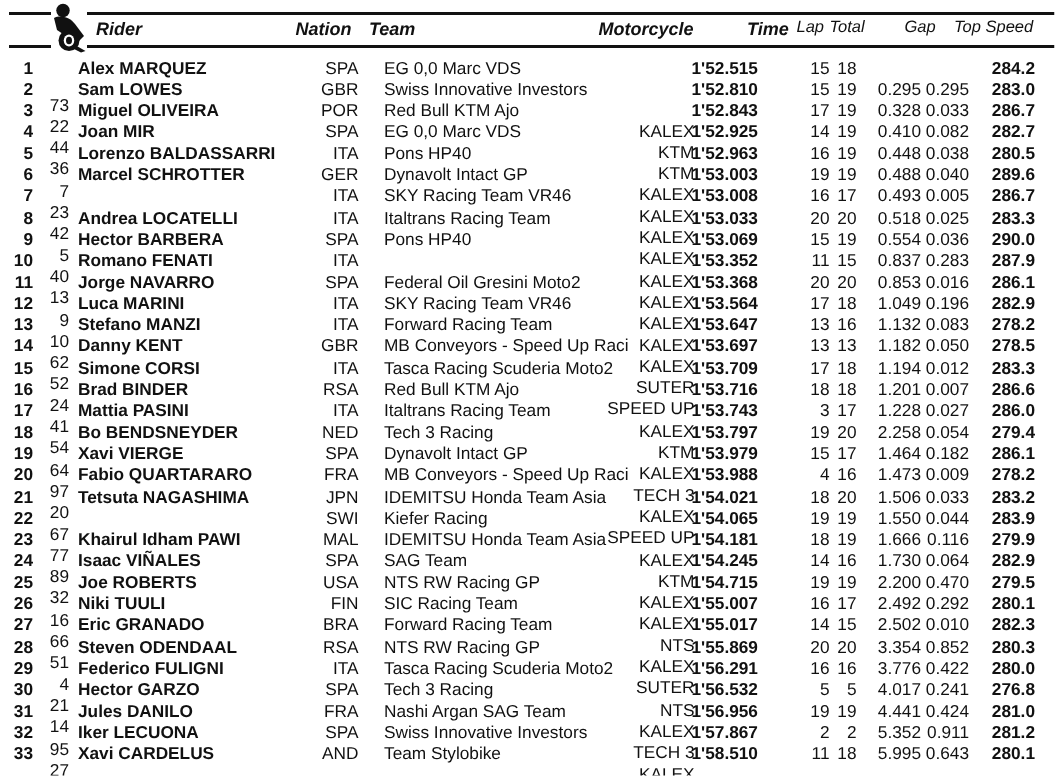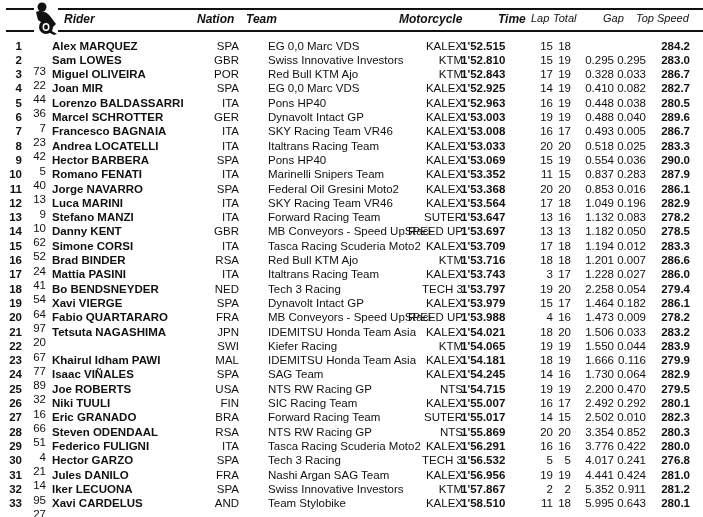--- a/index.html
+++ b/index.html
@@ -17,7 +17,7 @@
   .num { width: 22px; text-align: right; left: 24px; margin-top: 25px; }
   .rider { left: 52px; font-weight: bold; }
   .nation { width: 40px; text-align: right; left: 199px; }
-  .team { left: 242px; padding-left: 26px; }
+  .team { left: 230px; padding-left: 26px; }
   .moto { width: 72px; text-align: right; left: 391px; }
   .time { width: 72px; left: 461px; font-weight: bold; }
   .lap { width: 16px; text-align: right; left: 537px; }

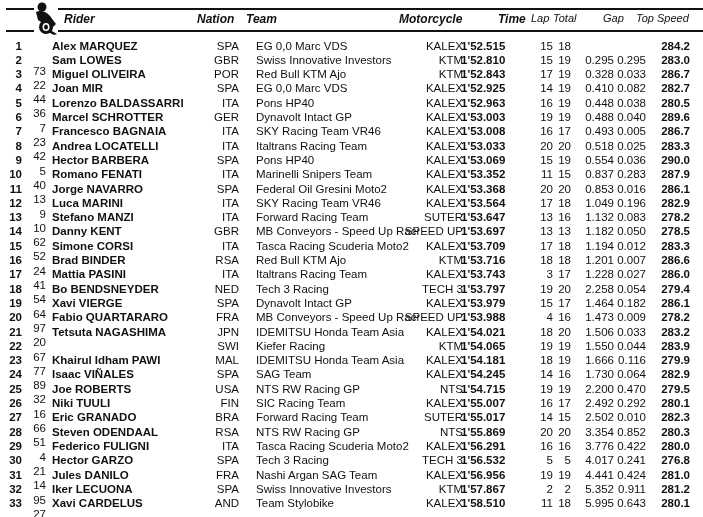--- a/index.html
+++ b/index.html
@@ -18,7 +18,7 @@
   .rider { left: 52px; font-weight: bold; }
   .nation { width: 40px; text-align: right; left: 199px; }
   .team { left: 230px; padding-left: 26px; }
-  .moto { width: 72px; text-align: right; left: 391px; }
+  .moto { width: 72px; text-align: right; left: 391px; margin-top: 42px; }
   .time { width: 72px; left: 461px; font-weight: bold; }
   .lap { width: 16px; text-align: right; left: 537px; }
   .total { width: 16px; text-align: right; left: 555px; }

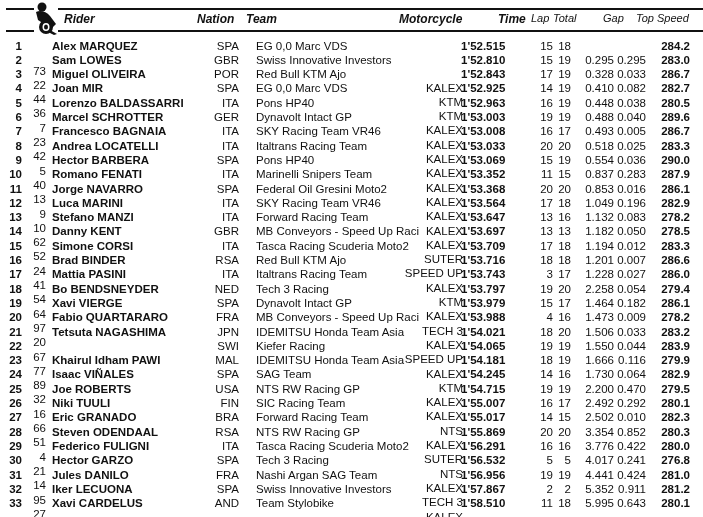--- a/index.html
+++ b/index.html
@@ -141,7 +141,6 @@
     <div class="row" style="top: 85.8px;">
     <span class="c pos">7</span>
     <span class="c num">42</span>
-    <span class="c rider">Francesco BAGNAIA</span>
     <span class="c nation">ITA</span>
     <span class="c team">SKY Racing Team VR46</span>
     <span class="c moto">KALEX</span>

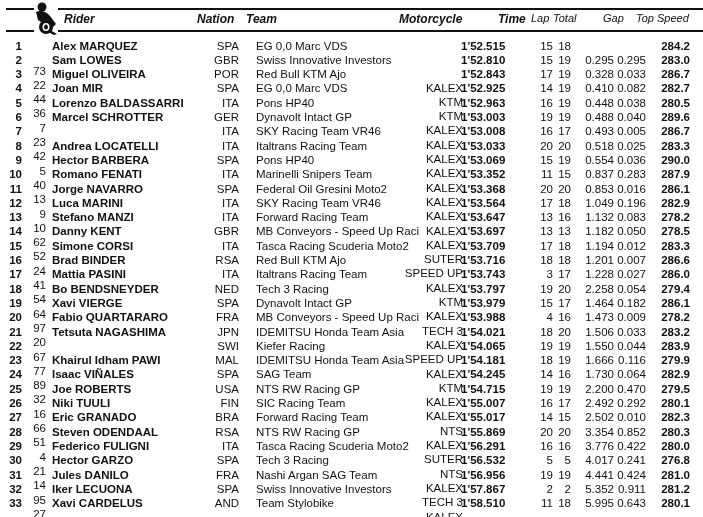--- a/index.html
+++ b/index.html
@@ -184,7 +184,6 @@
     <span class="c num">13</span>
     <span class="c rider">Romano FENATI</span>
     <span class="c nation">ITA</span>
-    <span class="c team">Marinelli Snipers Team</span>
     <span class="c moto">KALEX</span>
     <span class="c time">1'53.352</span>
     <span class="c lap">11</span>

